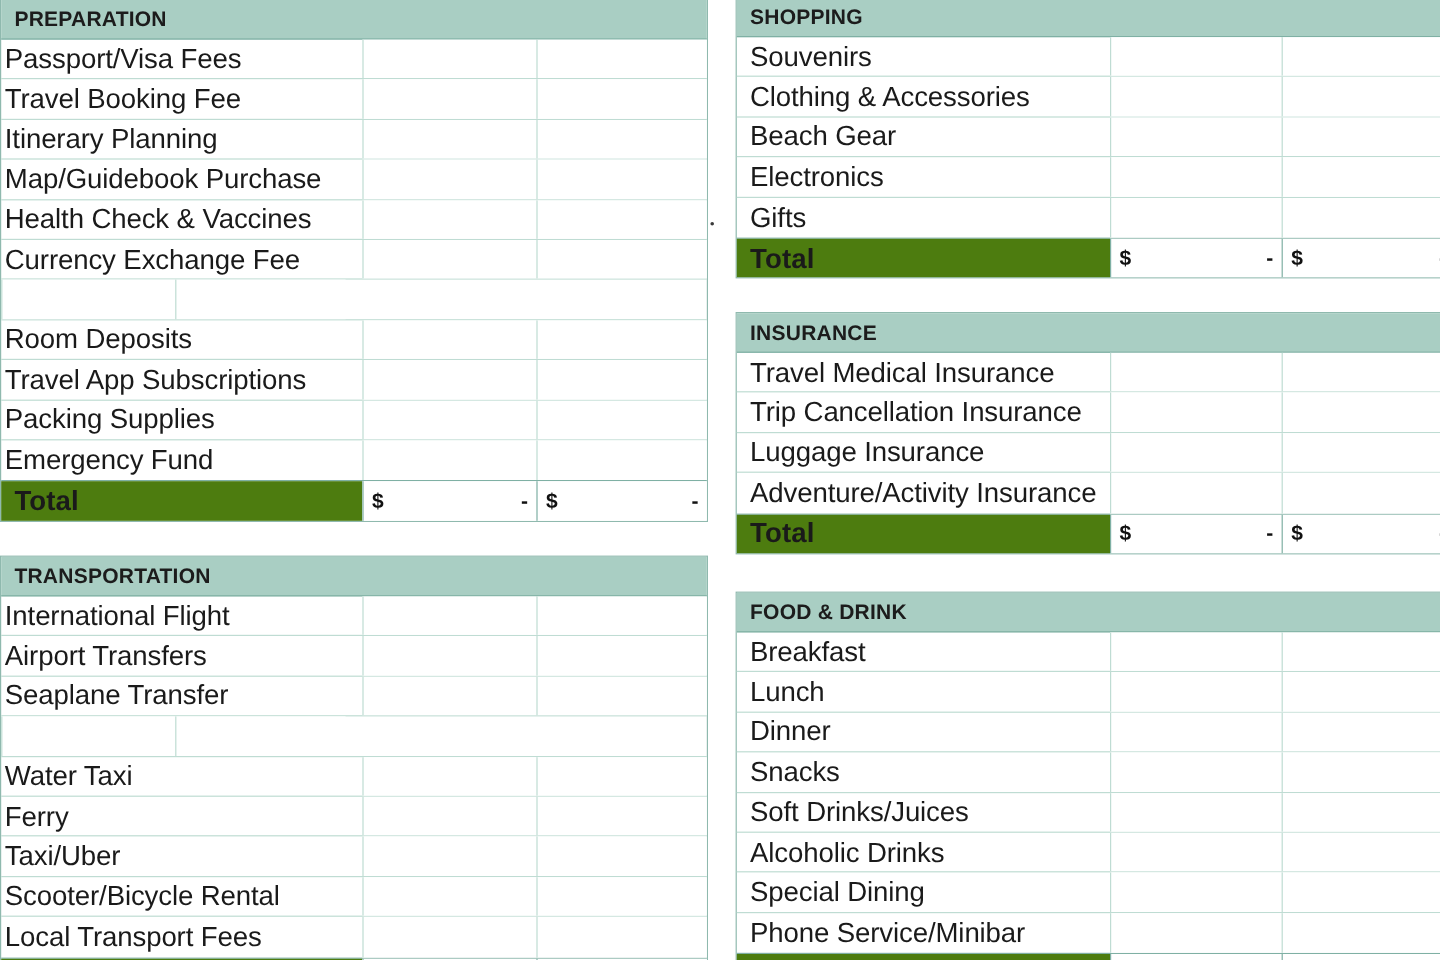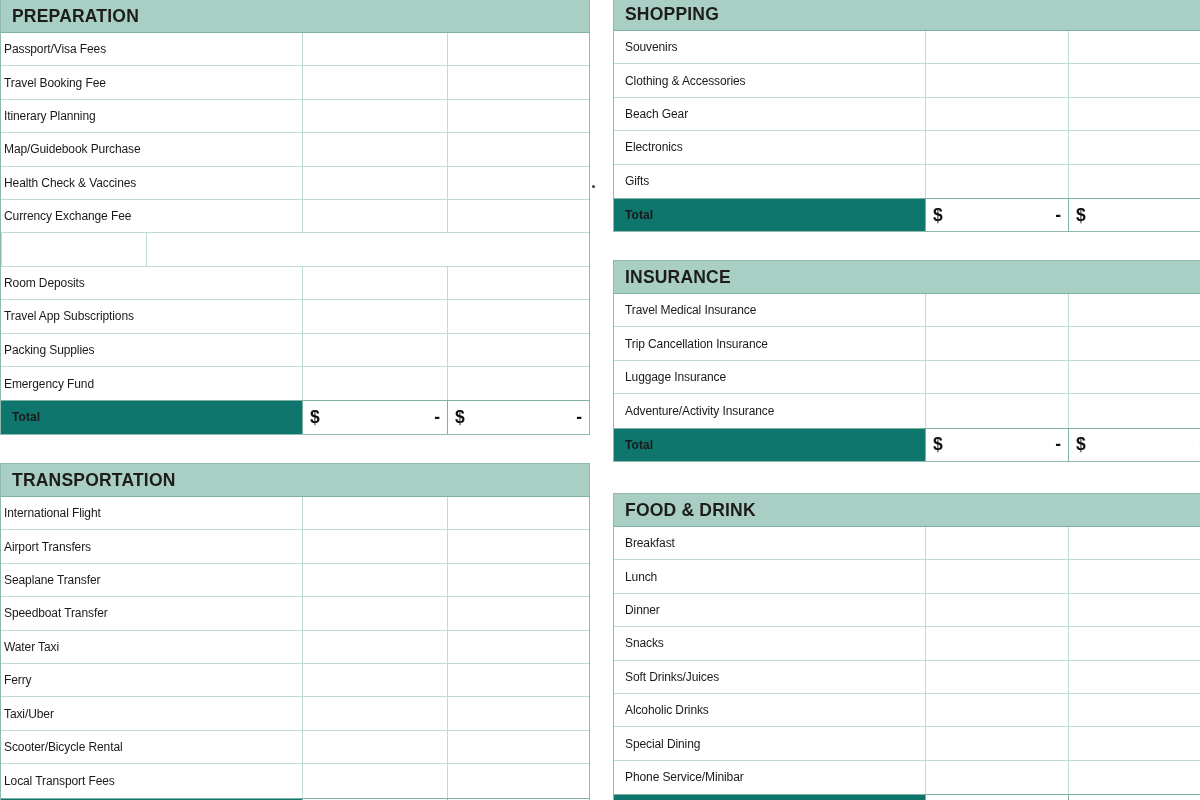--- a/index.html
+++ b/index.html
@@ -64,7 +64,7 @@
     display: flex;
     align-items: center;
     padding-left: 3px;
-    font-size: 12px;
+    font-size: 23px;
     color: #1a1a1a;
     white-space: nowrap;
     overflow: hidden;

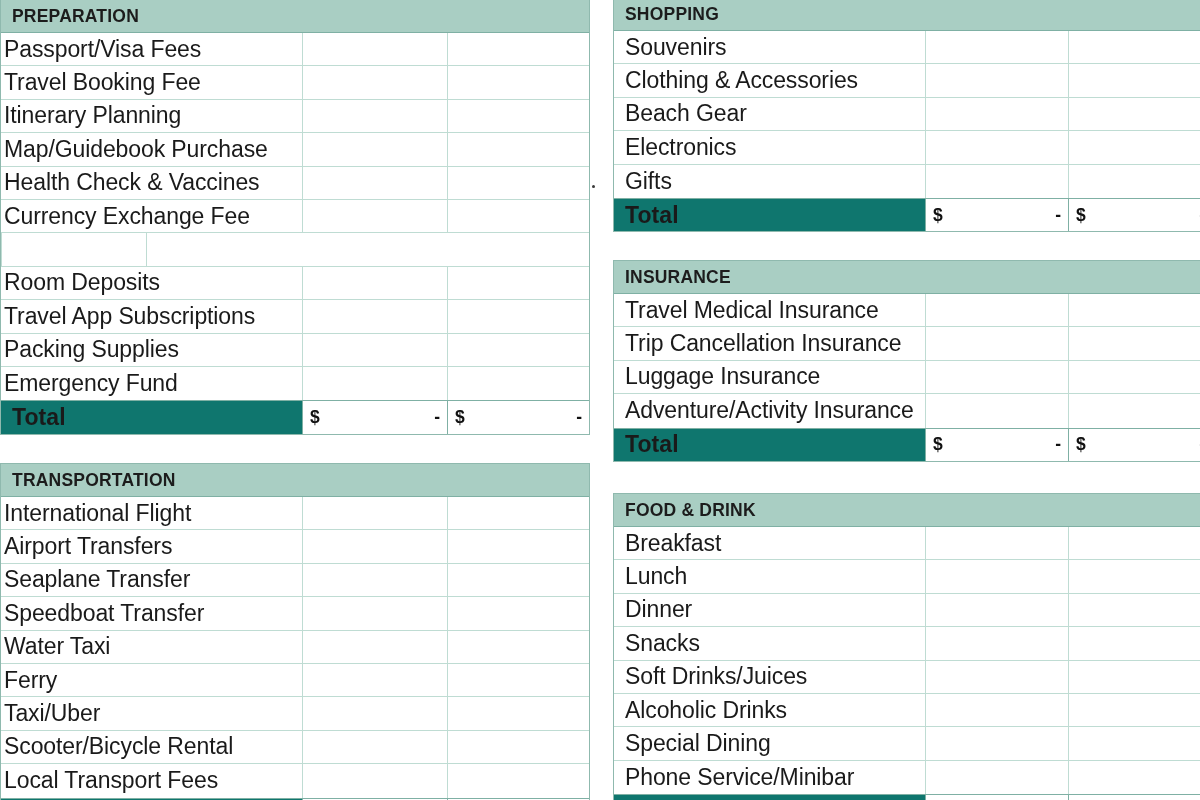--- a/index.html
+++ b/index.html
@@ -85,7 +85,7 @@
     border-top: 1px solid #7fb0a4;
   }
   .row-total .cell-label {
-    background: #0f766e;
+    background: #4d7c0f;
     font-weight: bold;
     padding-left: 11px;
     letter-spacing: 0.1px;

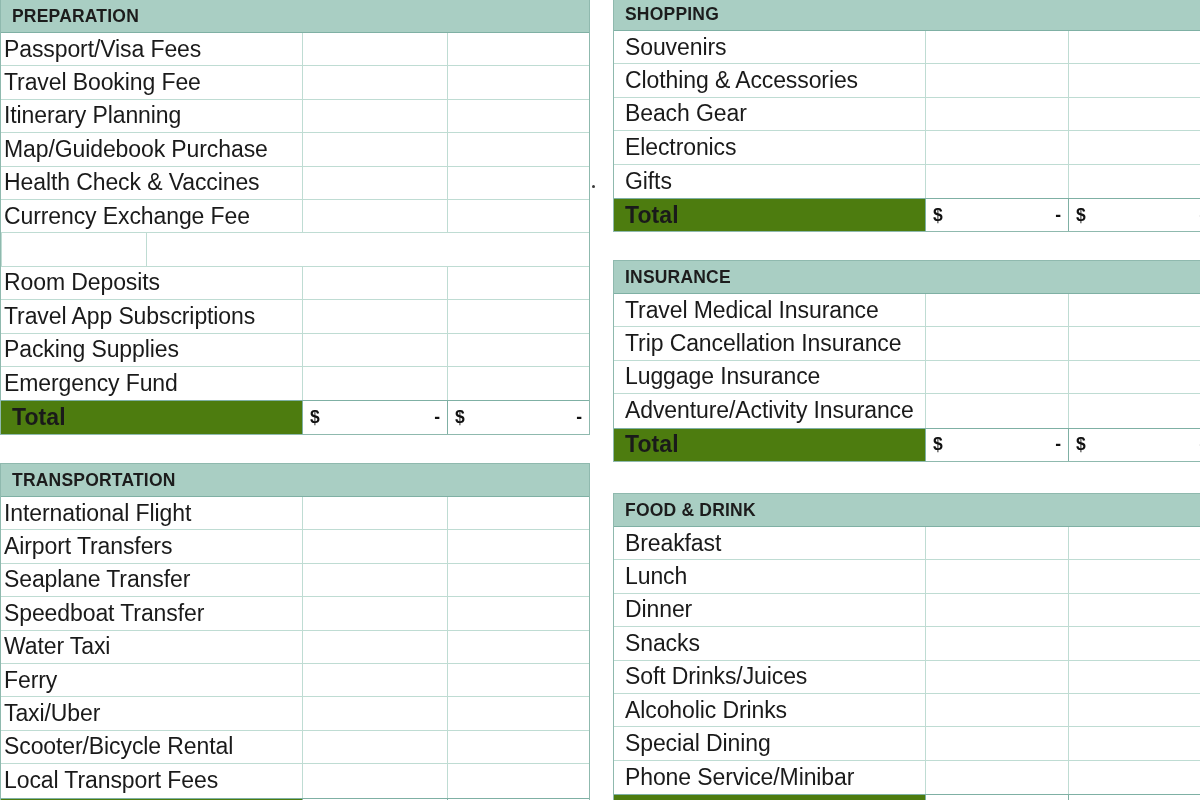--- a/index.html
+++ b/index.html
@@ -254,7 +254,6 @@
           <div class="cell-amount c2"></div>
         </div>
       <div class="row">
-          <div class="cell-label">Speedboat Transfer</div>
           <div class="cell-amount c1"></div>
           <div class="cell-amount c2"></div>
         </div>

